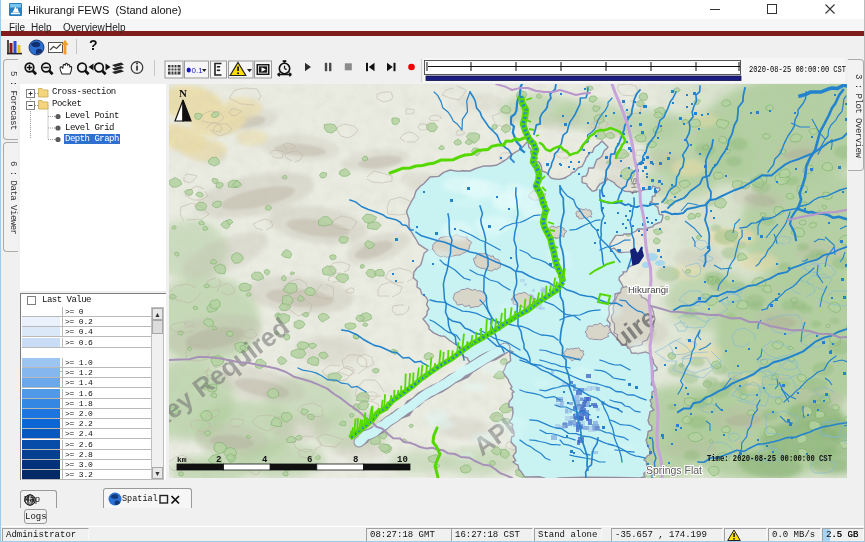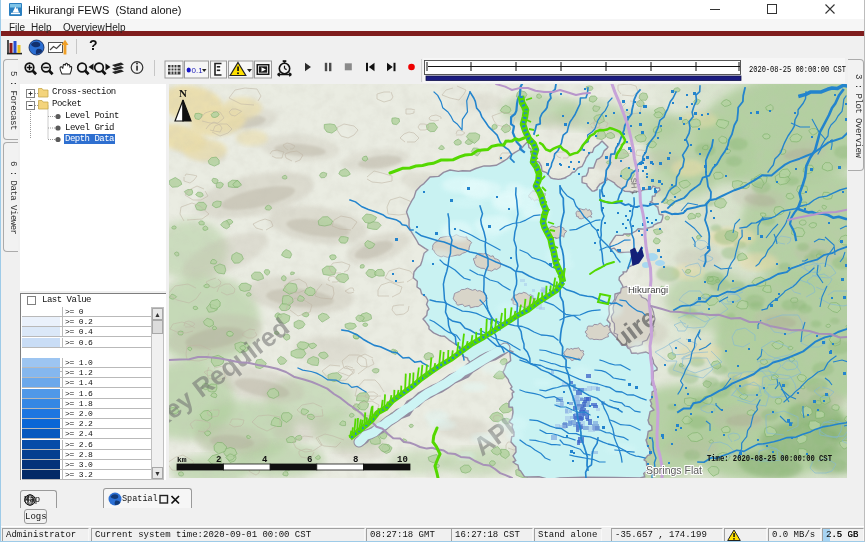--- a/index.html
+++ b/index.html
@@ -201,7 +201,7 @@
 <div class="treetxt" style="left:52px;top:99px">Pocket</div>
 <div class="treetxt" style="left:65px;top:111px">Level Point</div>
 <div class="treetxt" style="left:65px;top:123px">Level Grid</div>
-<div class="treetxt" style="left:64px;top:134px;background:#2e6fd0;color:#fff;padding:0 1px">Depth Data</div>
+<div class="treetxt" style="left:64px;top:134px;background:#2e6fd0;color:#fff;padding:0 1px">Depth Graph</div>
 <div id="legendpanel"></div>
 <svg class="abs" style="left:27px;top:296px" width="10" height="10">
     <rect x="0.5" y="0.5" width="8" height="8" fill="#fff" stroke="#808080"></rect>

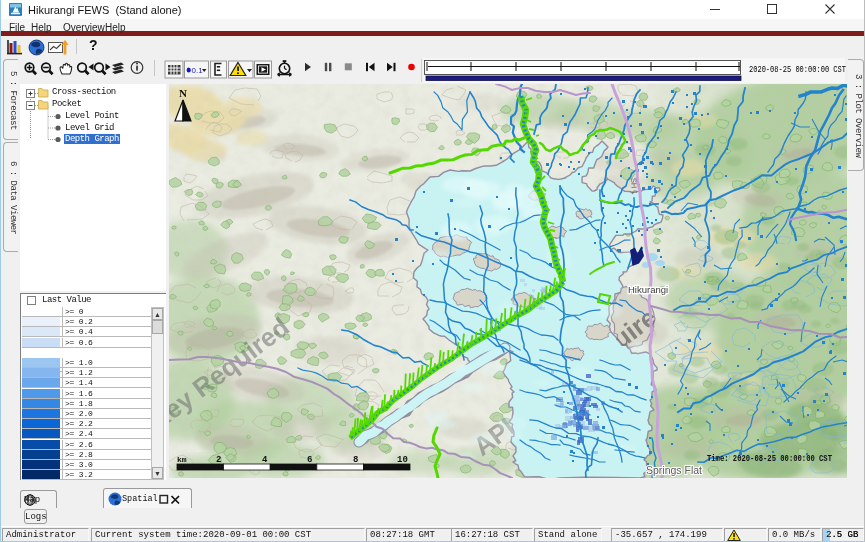--- a/index.html
+++ b/index.html
@@ -321,7 +321,6 @@
 
 <div id="statusbar">
     <div class="scell" style="left:1px;width:87px">Administrator</div>
-    <div class="scell" style="left:90px;width:274px">Current system time:2020-09-01 00:00 CST</div>
     <div class="scell" style="left:365px;width:101px">08:27:18 GMT</div>
     <div class="scell" style="left:450px;width:82px">16:27:18 CST</div>
     <div class="scell" style="left:533px;width:68px">Stand alone</div>

